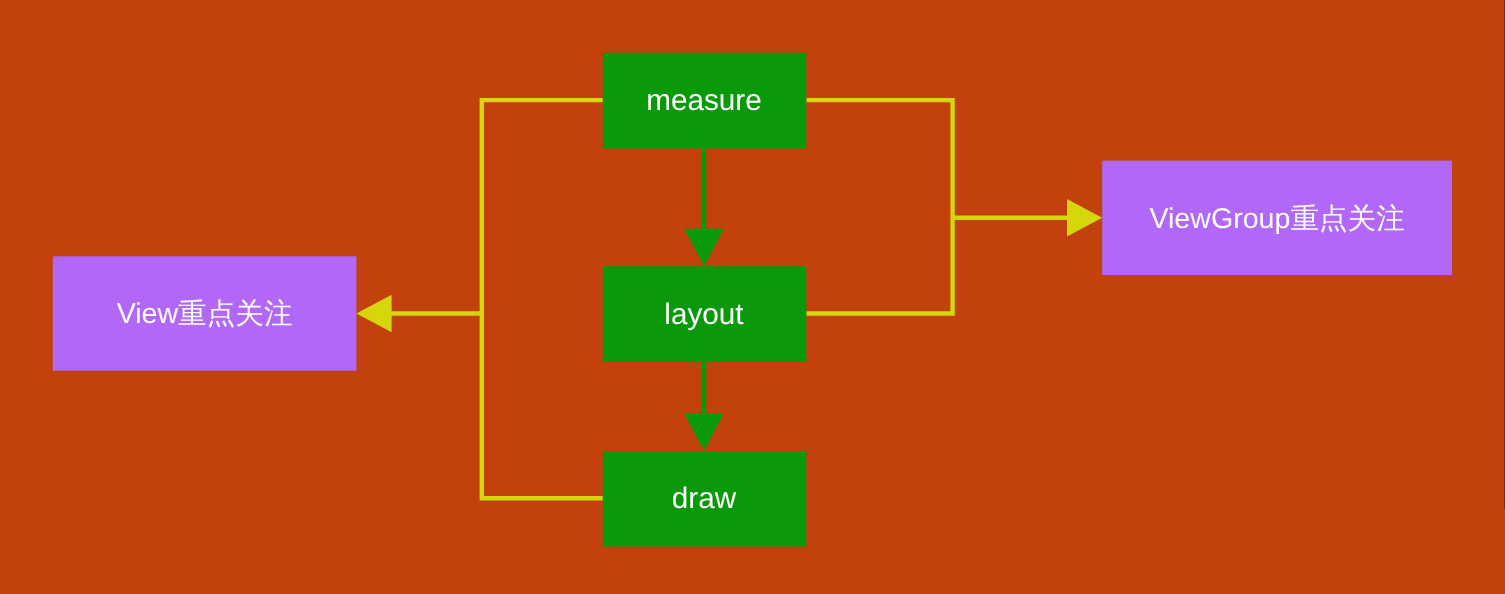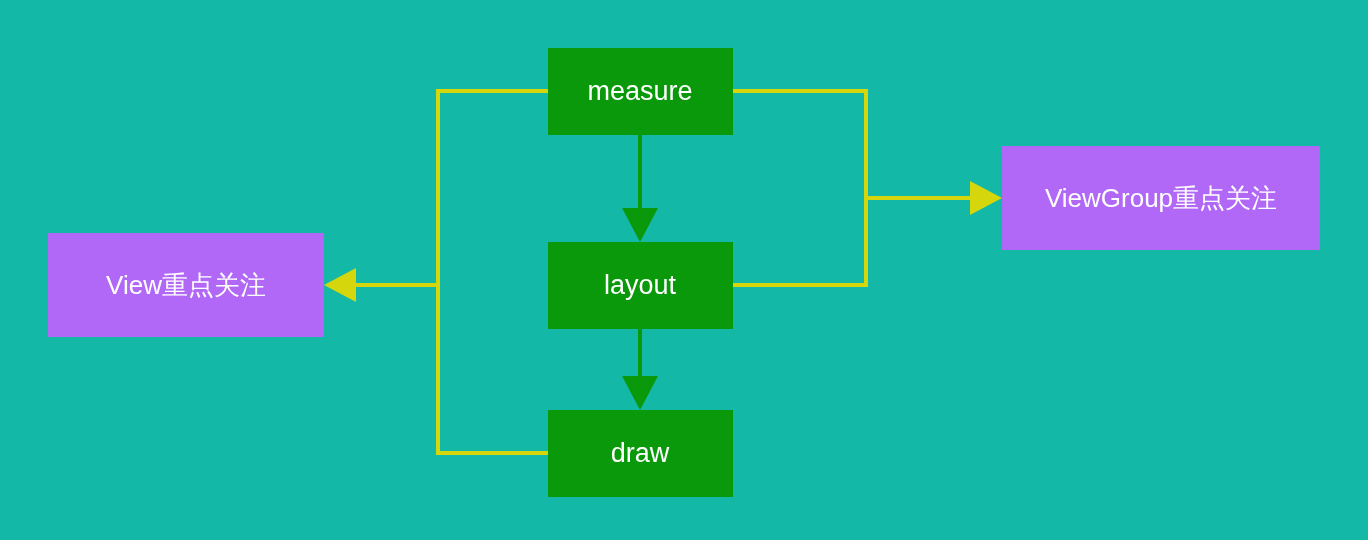--- a/index.html
+++ b/index.html
@@ -17,7 +17,7 @@
     position: relative;
     width: 1368px;
     height: 540px;
-    background: #14b8a6;
+    background: #c2410c;
   }
   svg#flow-svg {
     position: absolute;

